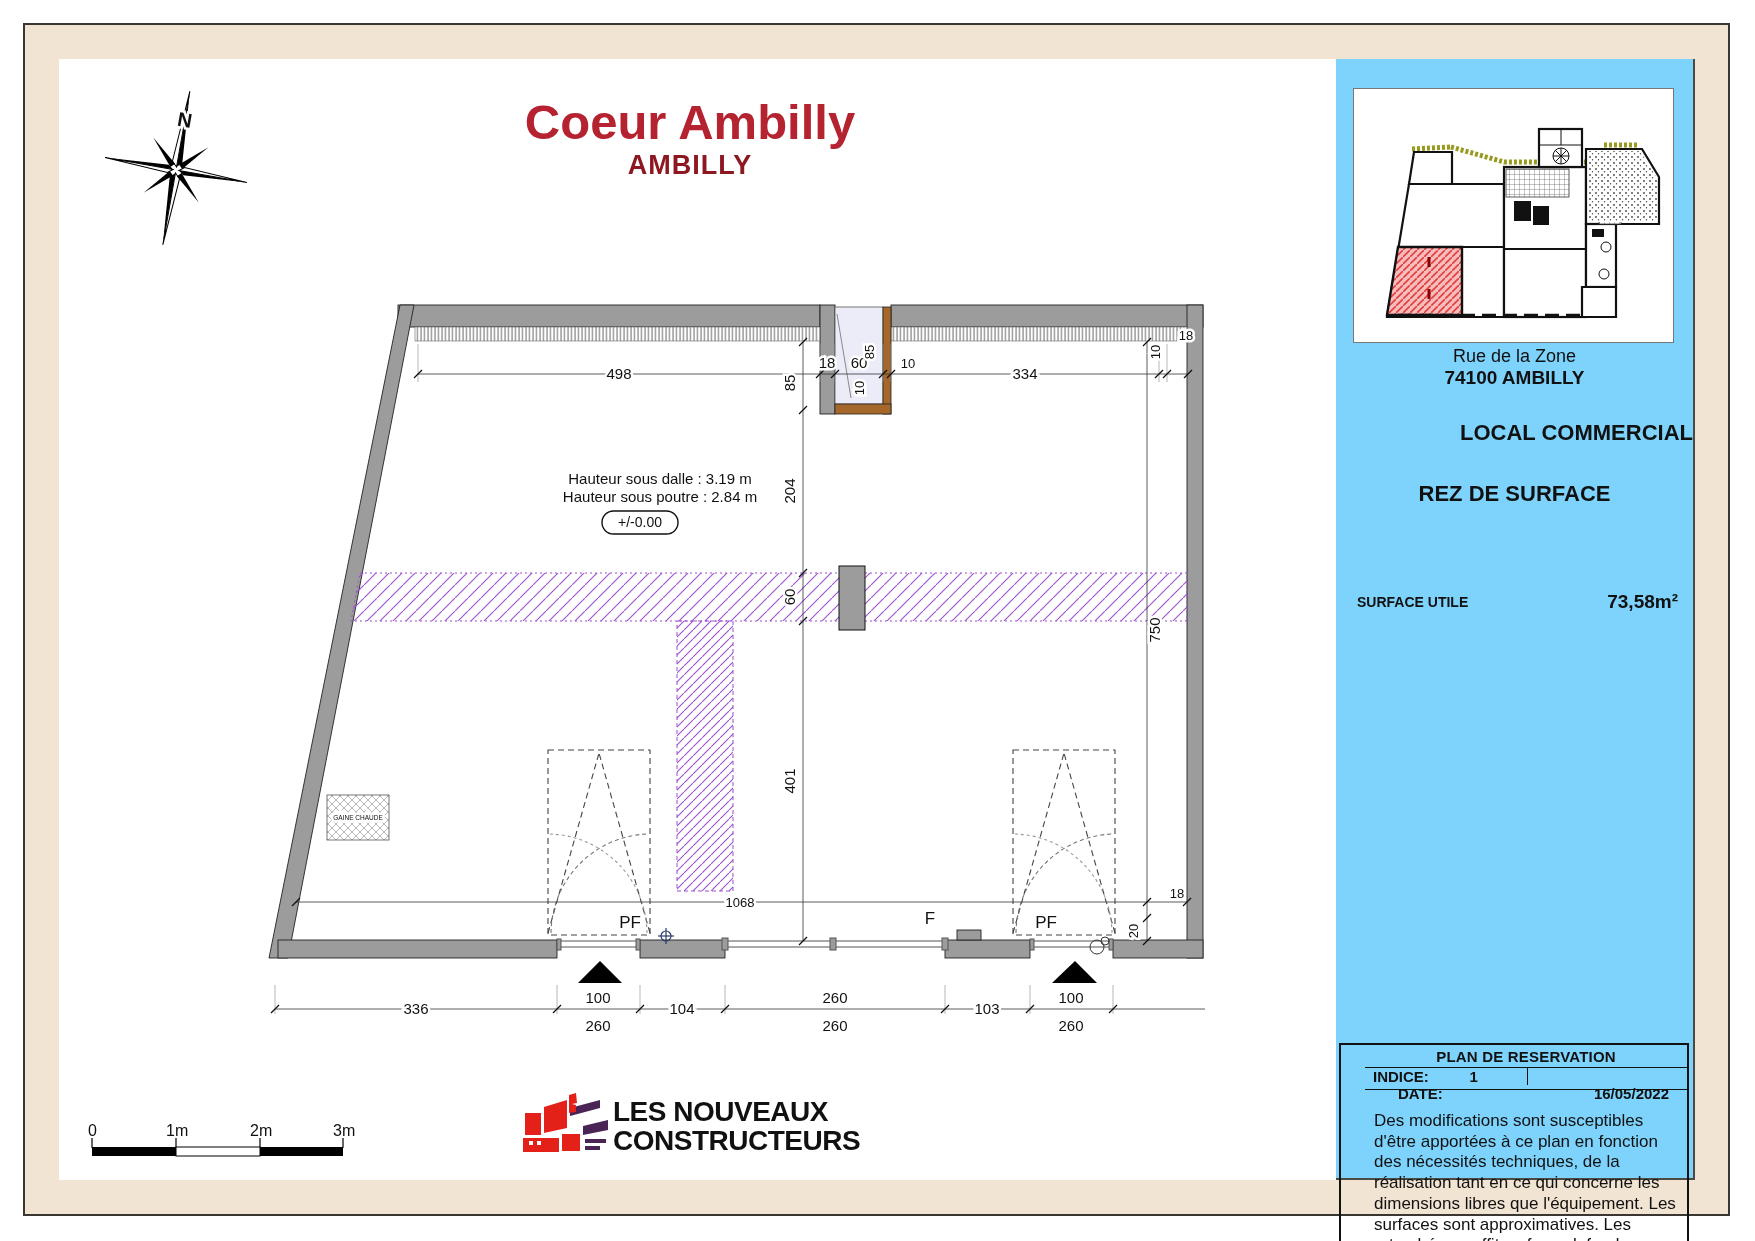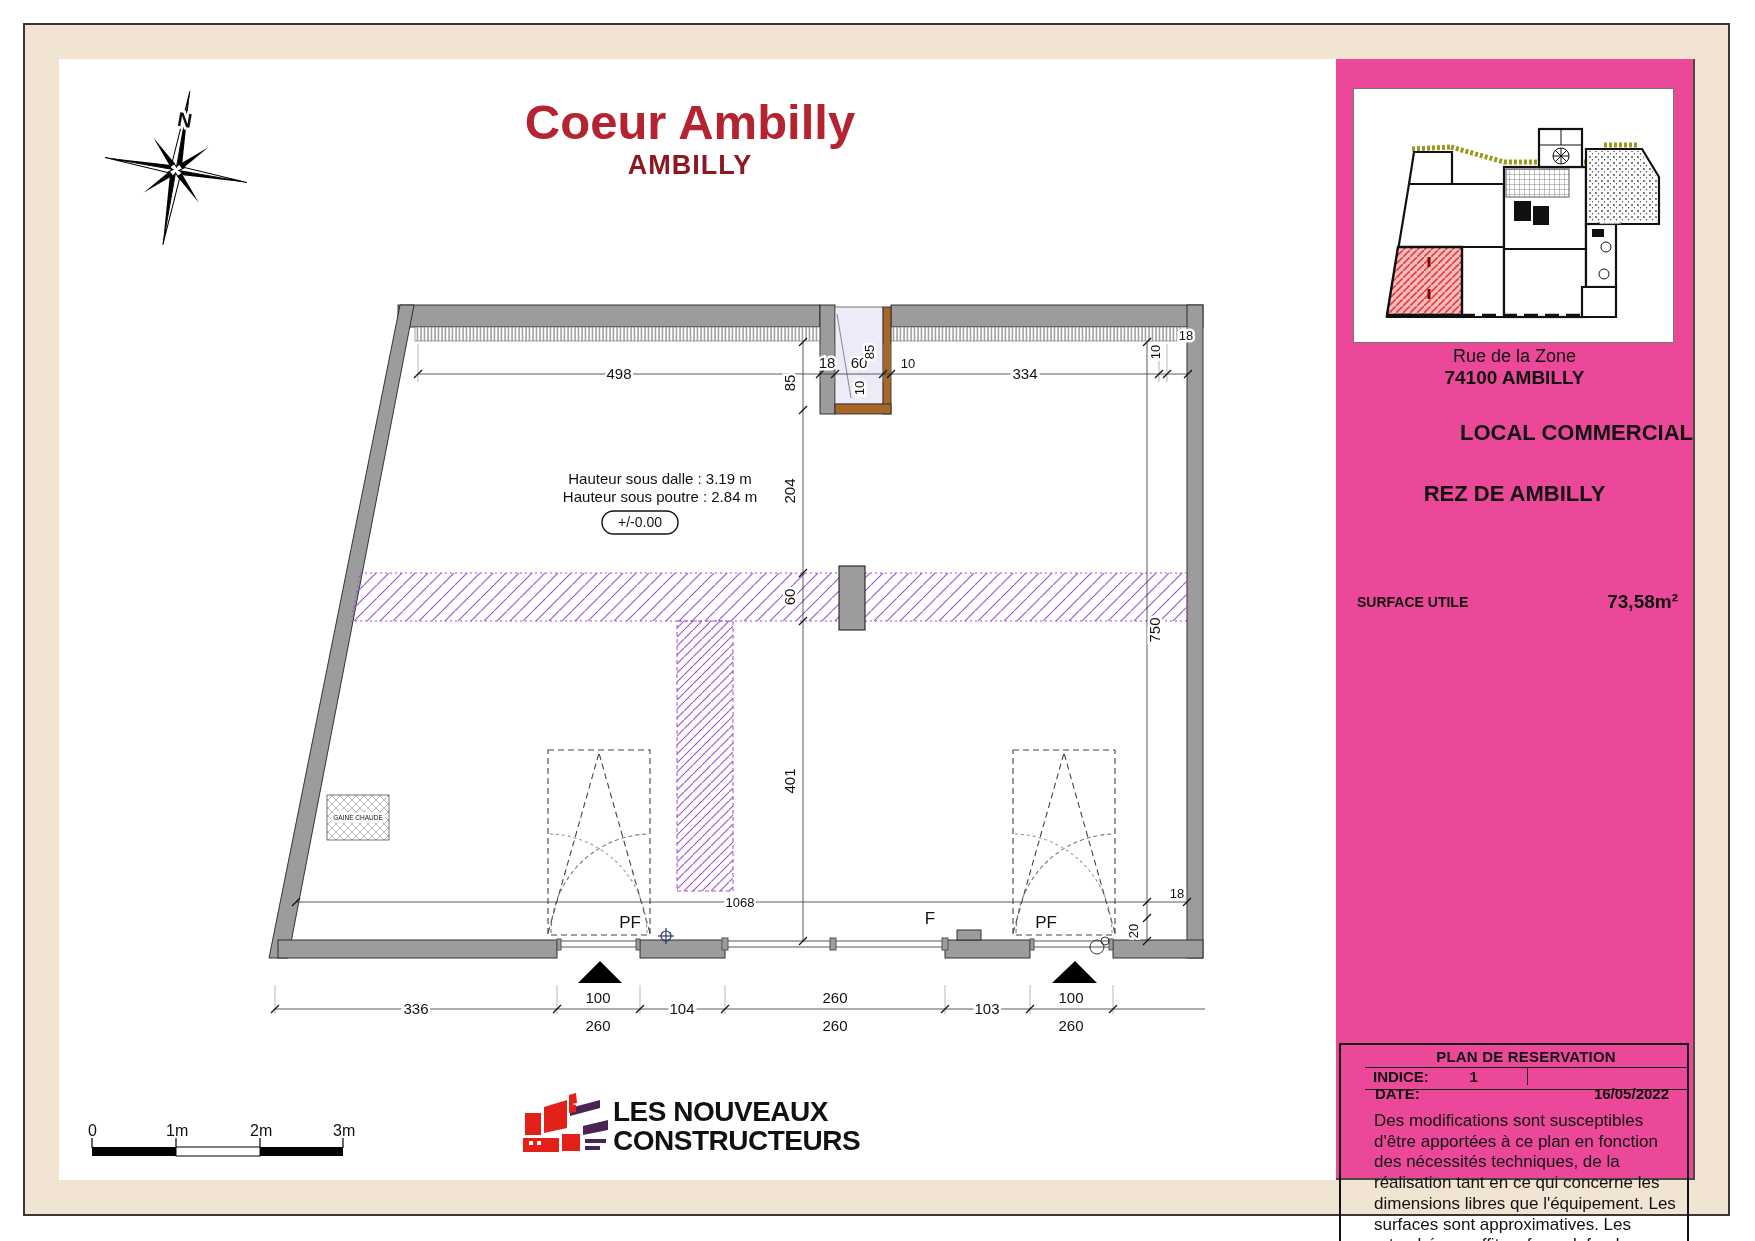--- a/index.html
+++ b/index.html
@@ -28,7 +28,7 @@
   
   .sidebar{
     position:absolute;left:1336px;top:59px;width:359px;height:1121px;
-    background:#ec4899;z-index:4;box-sizing:border-box;
+    background:#7dd3fc;z-index:4;box-sizing:border-box;
     border-right:2px solid #4c4a45;border-bottom:2px solid #4c4a45;
   }
   .miniplanbox{

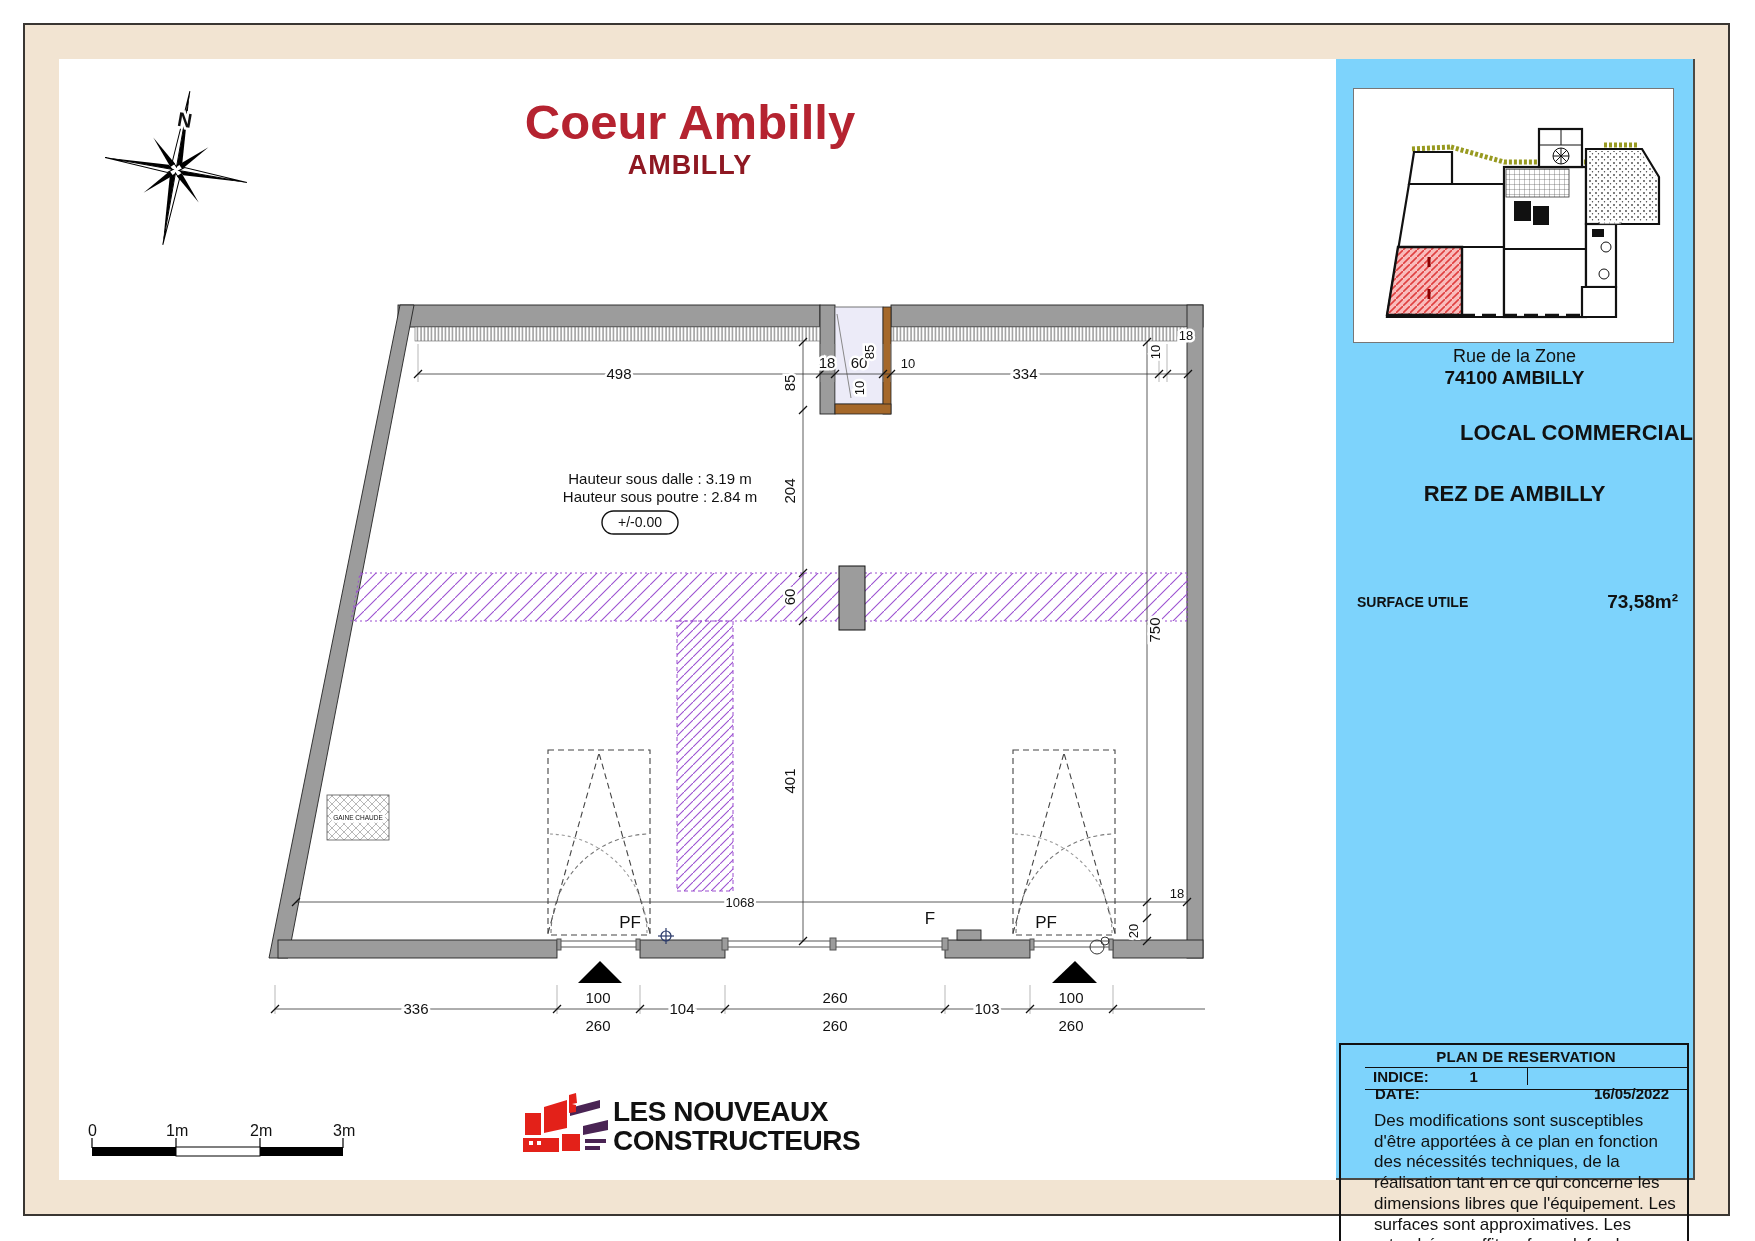--- a/index.html
+++ b/index.html
@@ -381,7 +381,7 @@
   <div class="addr1">Rue de la Zone</div>
   <div class="addr2">74100 AMBILLY</div>
   <div class="ltype">LOCAL COMMERCIAL</div>
-  <div class="lfloor">REZ DE AMBILLY</div>
+  <div class="lfloor">REZ DE SURFACE</div>
 
   <div class="surfrow">
     <span class="surflabel">SURFACE UTILE</span>

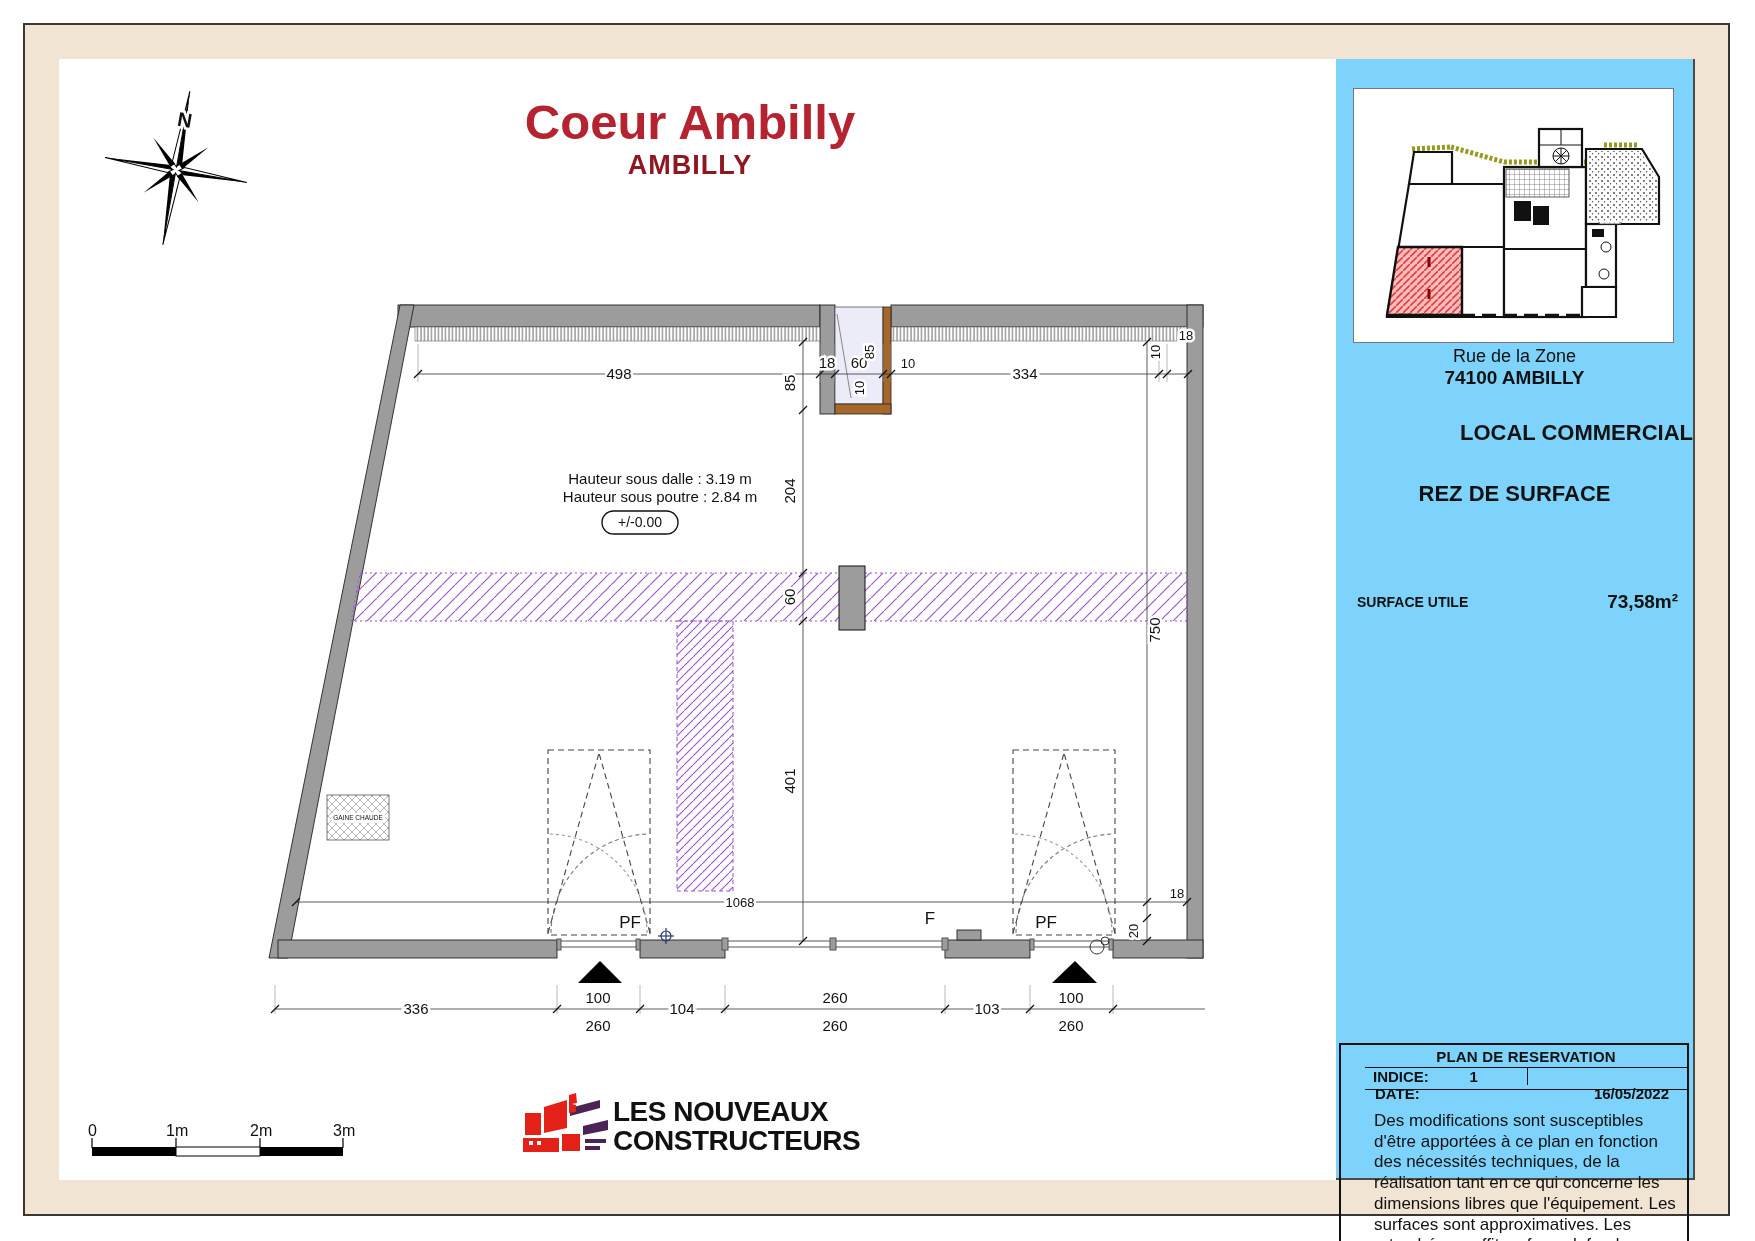--- a/index.html
+++ b/index.html
@@ -52,7 +52,7 @@
   .rt-cell-l .lbl{font-size:15px;font-weight:700;}
   .rt-cell-l .val{font-size:15px;font-weight:700;margin:0 auto;}
   .rt-cell-r{flex:1;display:flex;align-items:center;box-sizing:border-box;padding:0 10px;}
-  .rt-cell-r .lbl{font-size:15px;font-weight:700;}
+  .rt-cell-r .lbl{font-size:15px;font-weight:700;margin-left:23px;}
   .rt-cell-r .val{font-size:15px;font-weight:700;margin-left:auto;margin-right:8px;}
   .rt-disclaimer{
     padding:5px 9px 6px 9px;font-size:17px;line-height:1.22;color:#111;

